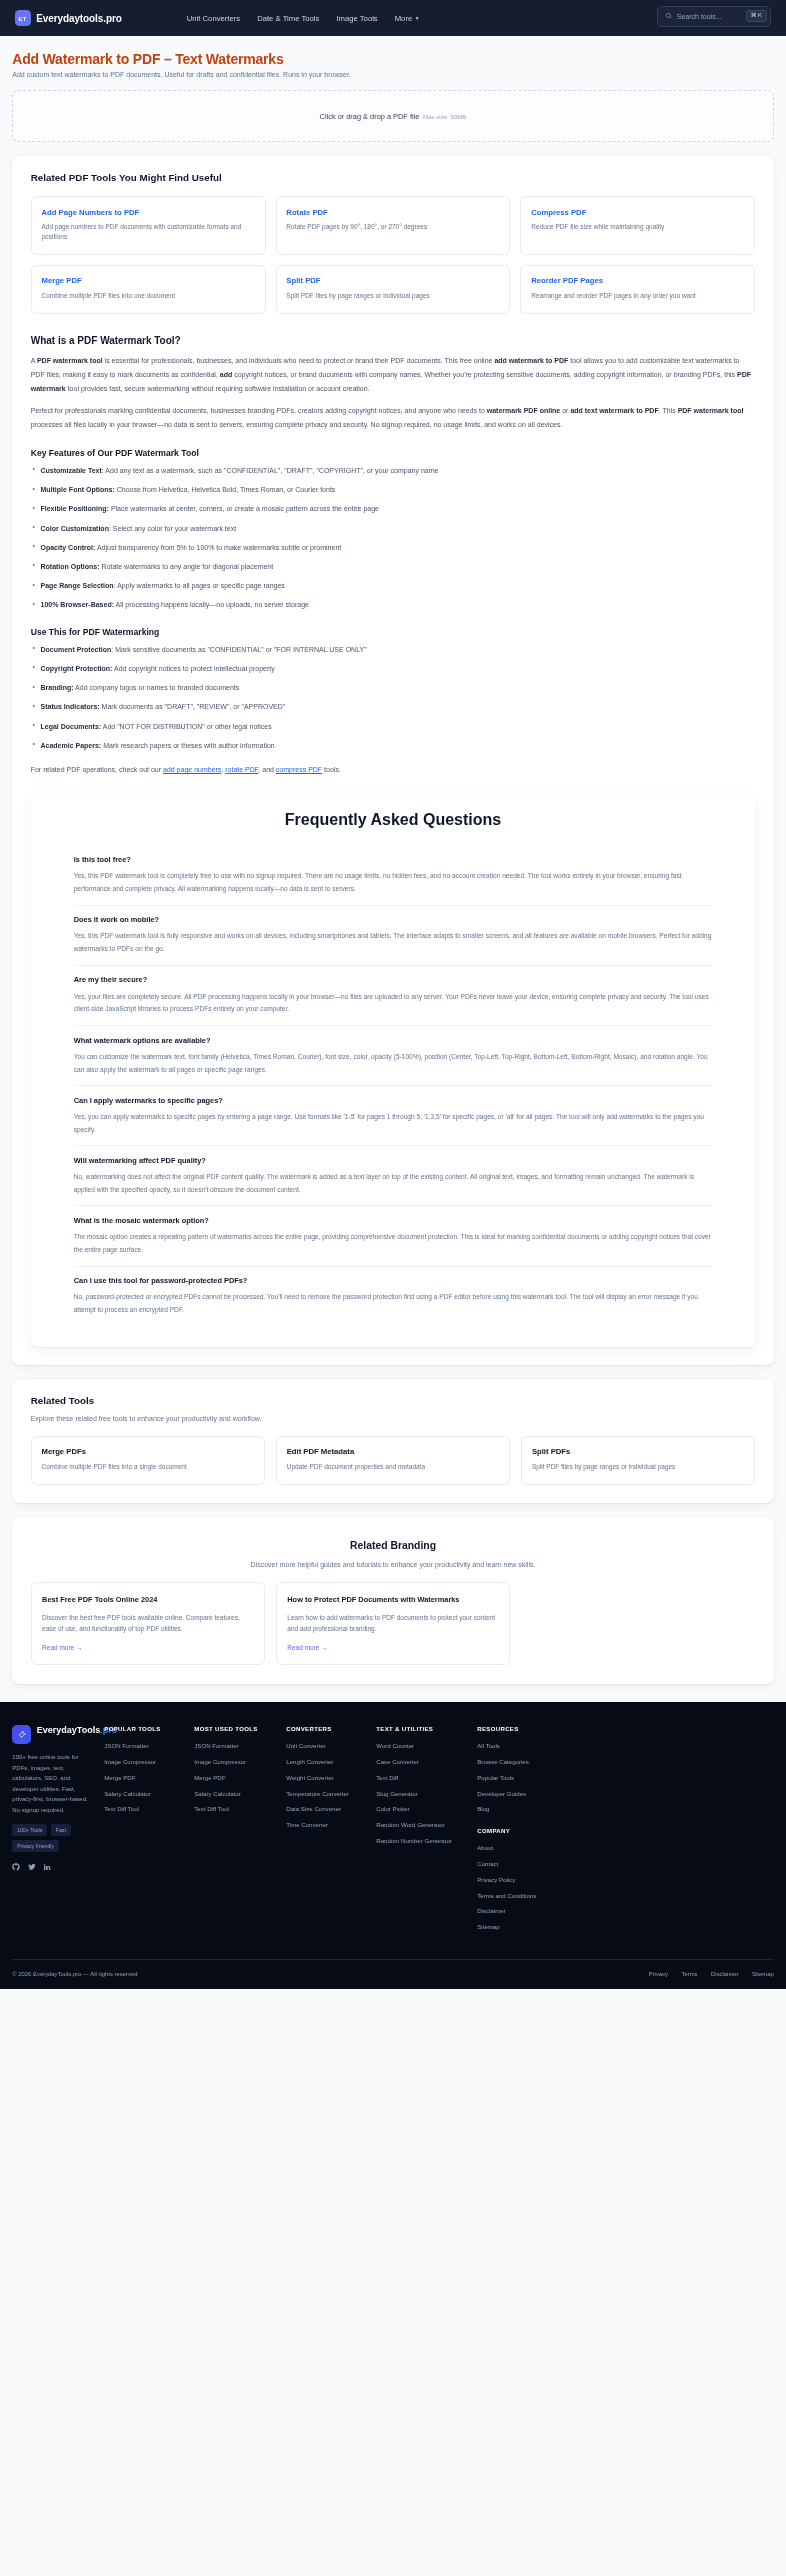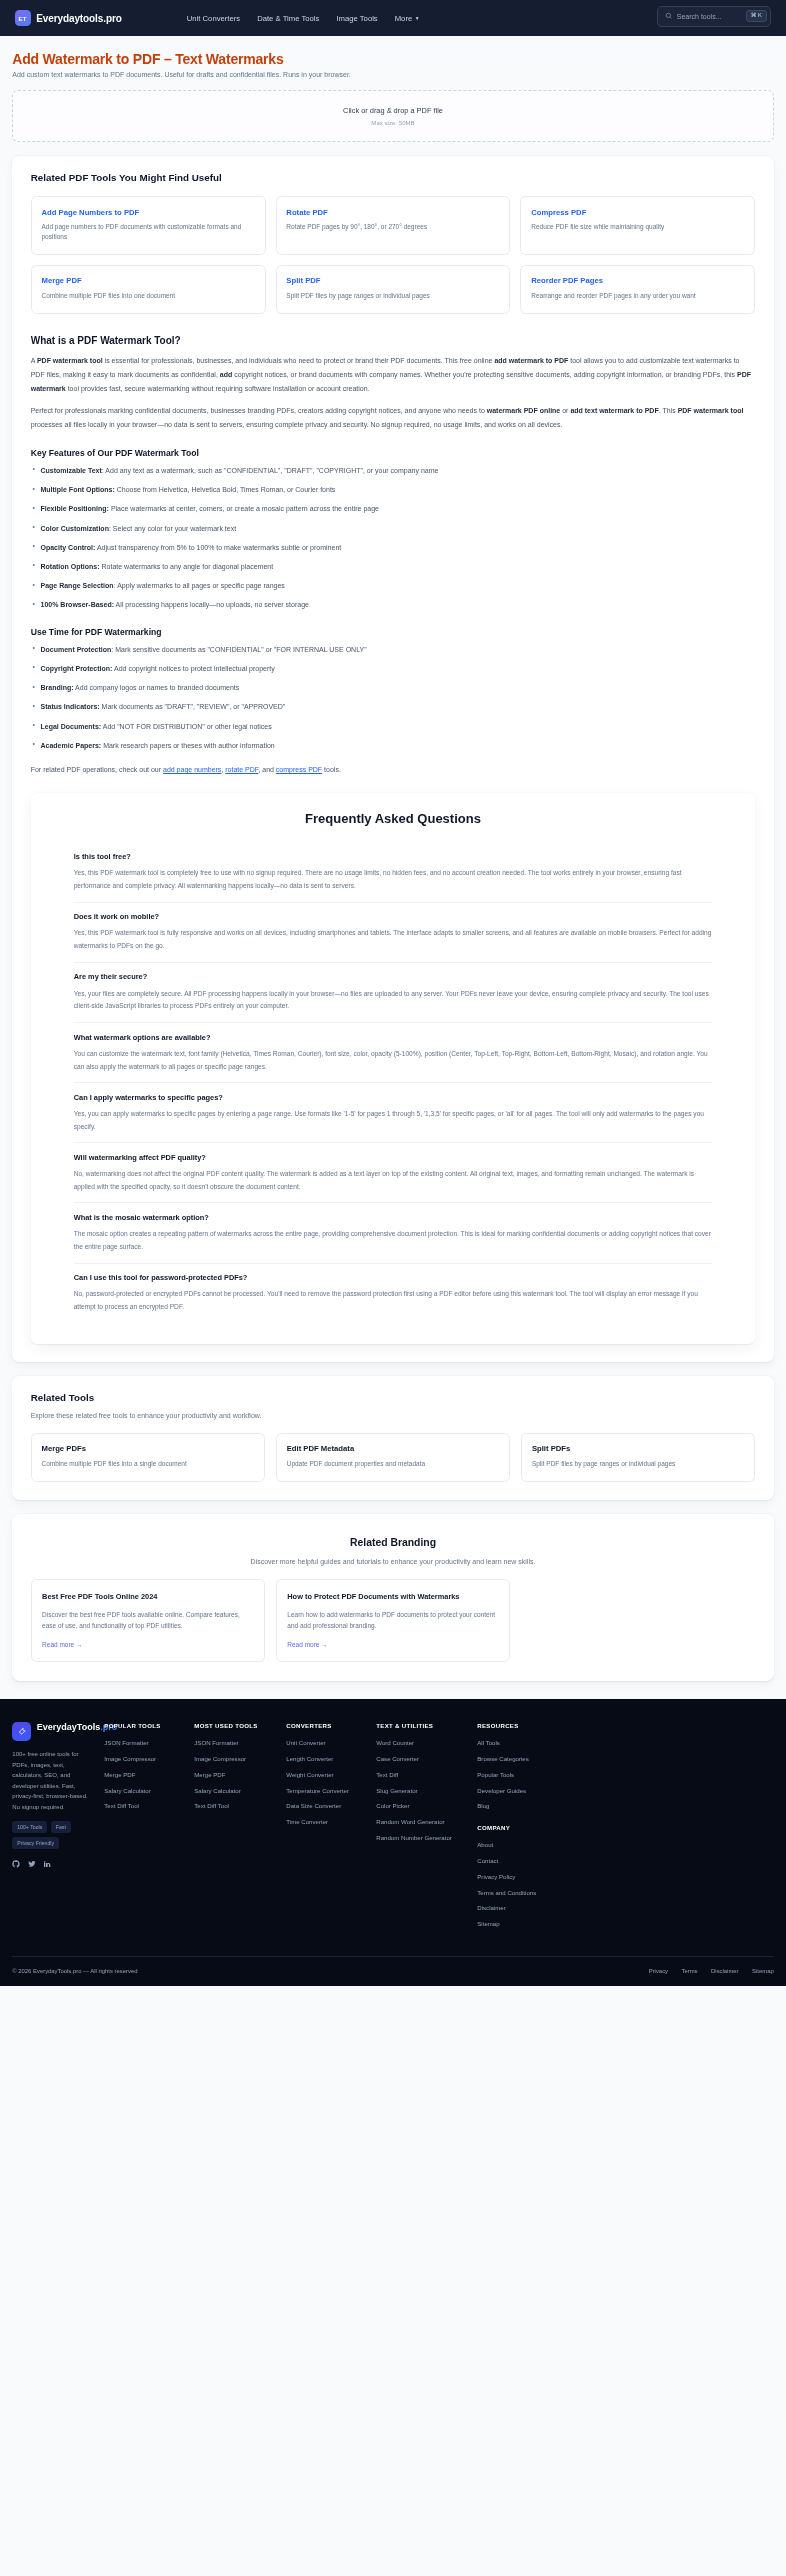--- a/index.html
+++ b/index.html
@@ -59,7 +59,7 @@
     border: 0.9px dashed #cbd5e1; border-radius: 6.1px;
     background: #fdfdff;
     height: 52px;
-    display: flex; flex-direction: column; align-items: center; justify-content: center;
+    display: flex; align-items: center; justify-content: center;
     gap: 3.7px;
   }
   .dropzone .dz-main { font-size: 7.4px; color: #334155; }

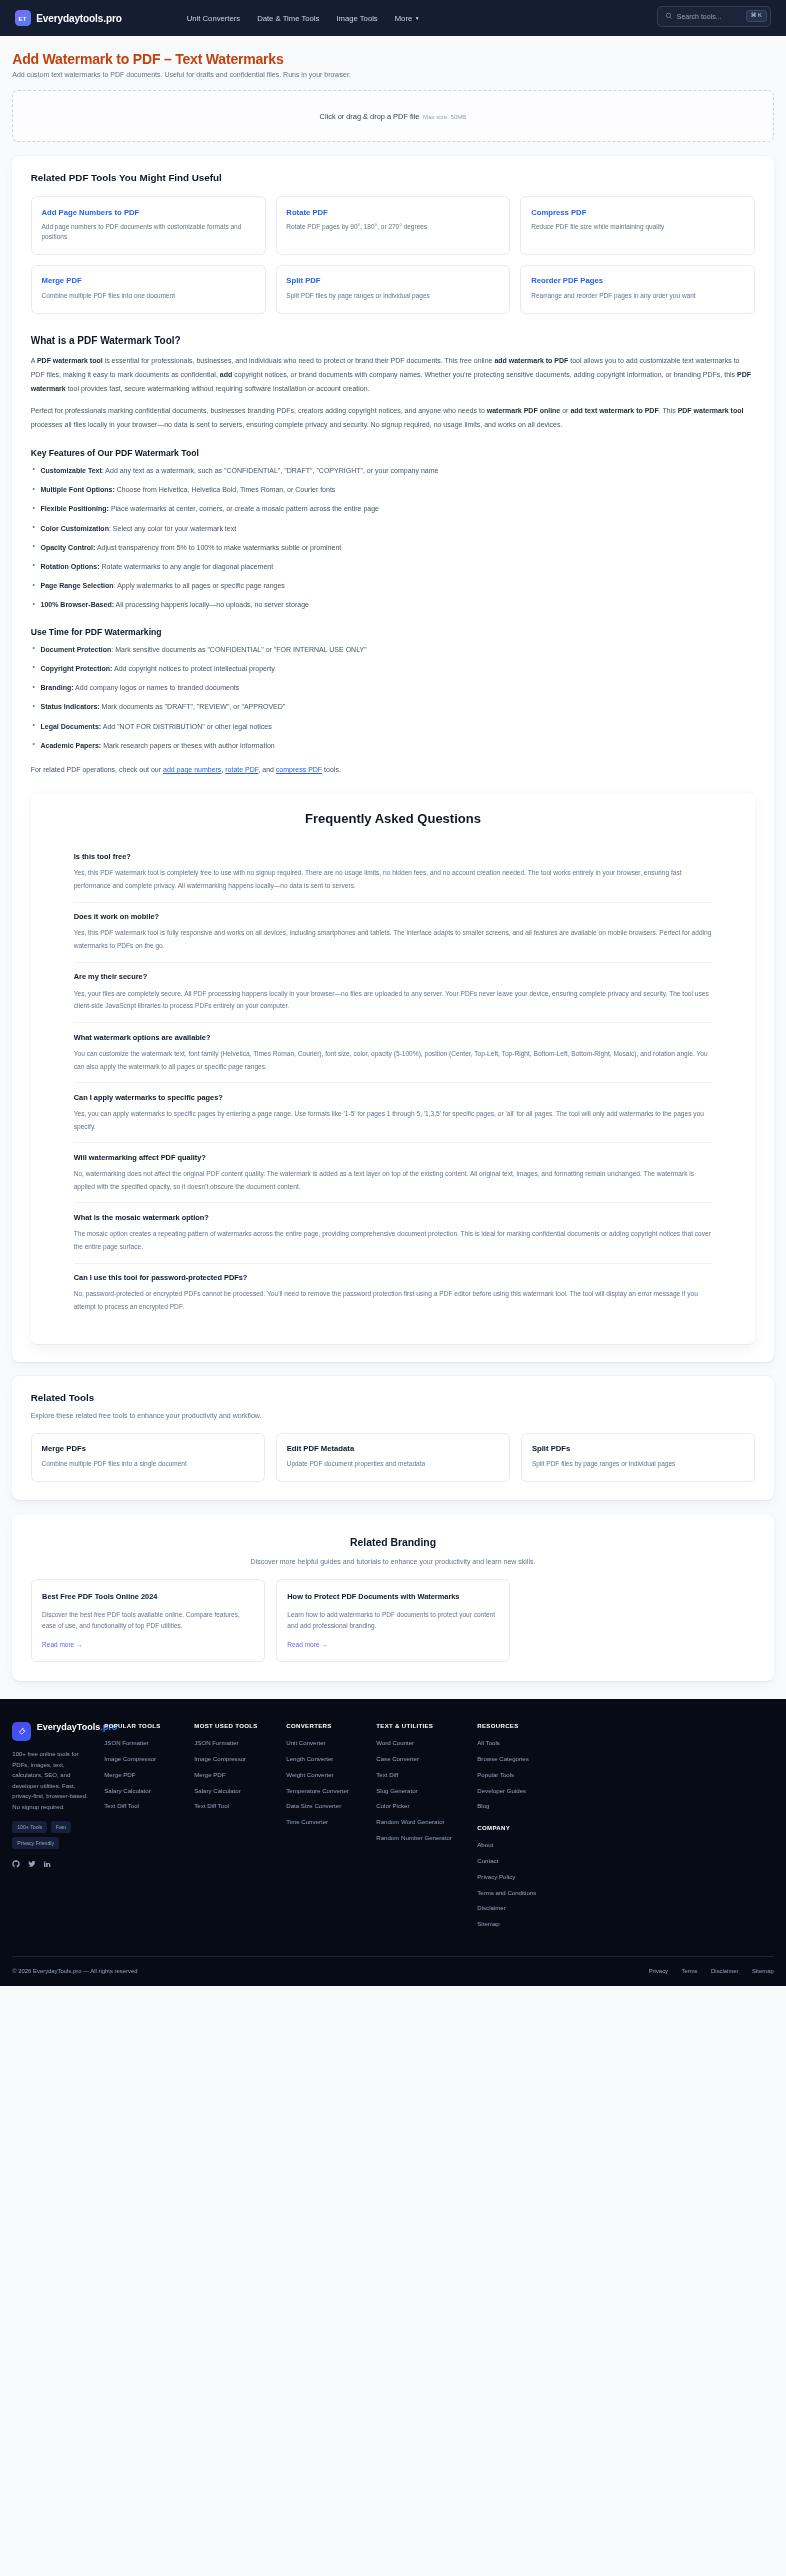--- a/index.html
+++ b/index.html
@@ -247,7 +247,7 @@
         <li><strong>100% Browser-Based:</strong><span> </span><span>All processing happens locally—no uploads, no server storage</span></li>
       </ul>
 
-      <h3>Use Time for PDF Watermarking</h3>
+      <h3>Use This for PDF Watermarking</h3>
       <ul>
         <li><strong>Document Protection</strong><span>: </span><span>Mark sensitive documents as "CONFIDENTIAL" or "FOR INTERNAL USE ONLY"</span></li>
         <li><strong>Copyright Protection:</strong><span> </span><span>Add copyright notices to protect intellectual property</span></li>

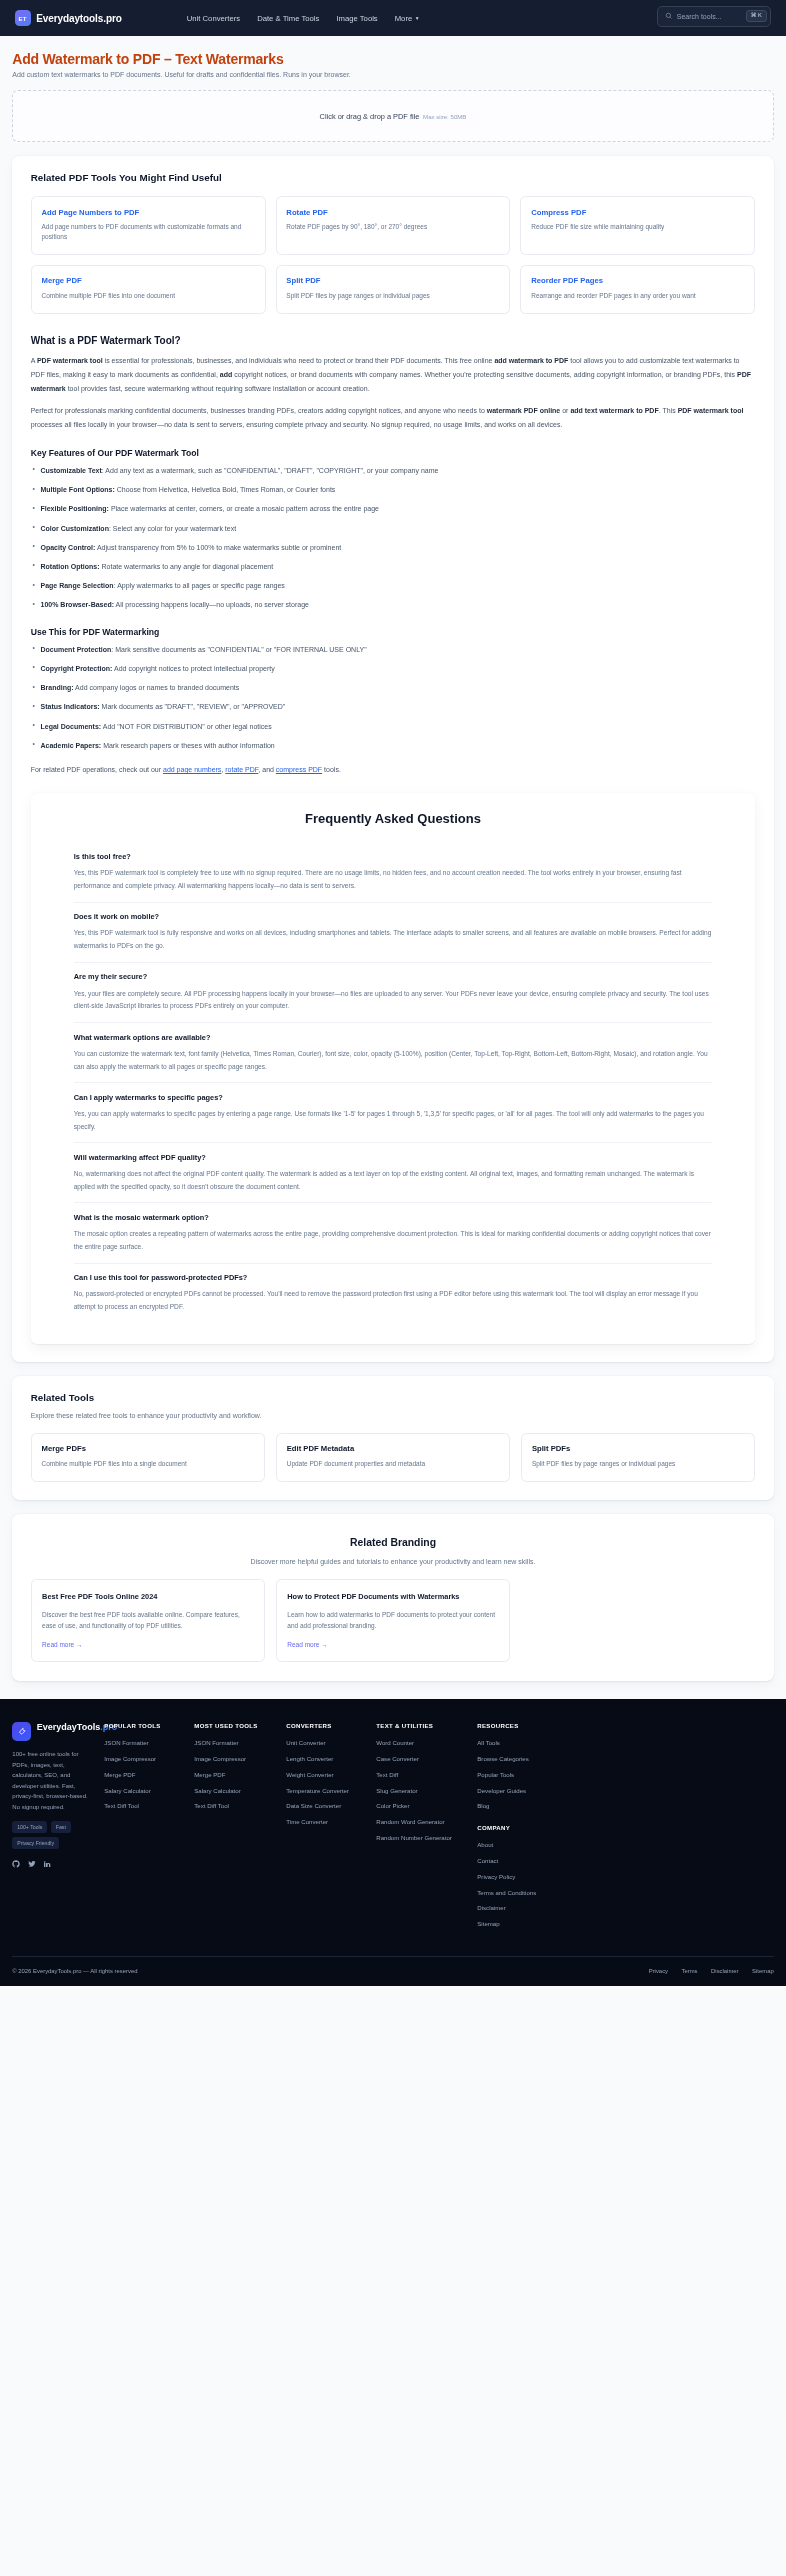--- a/index.html
+++ b/index.html
@@ -103,7 +103,7 @@
     box-shadow: 0 0.6px 1.2px rgba(15,23,42,.06), 0 4.9px 13.5px rgba(15,23,42,.05);
     padding: 18.4px 43px 21px 43px;
   }
-  .faq h2 { text-align: center; font-size: 13px; font-weight: bold; color: #0f172a; margin-bottom: 16px; }
+  .faq h2 { text-align: center; font-size: 16px; font-weight: bold; color: #0f172a; margin-bottom: 16px; }
   .faq-item { padding: 9.8px 0 8.6px 0; border-bottom: 0.6px solid #eef1f5; }
   .faq-item:last-child { border-bottom: none; }
   .faq-q { font-size: 7.4px; font-weight: bold; color: #0f172a; margin-bottom: 6.1px; }

